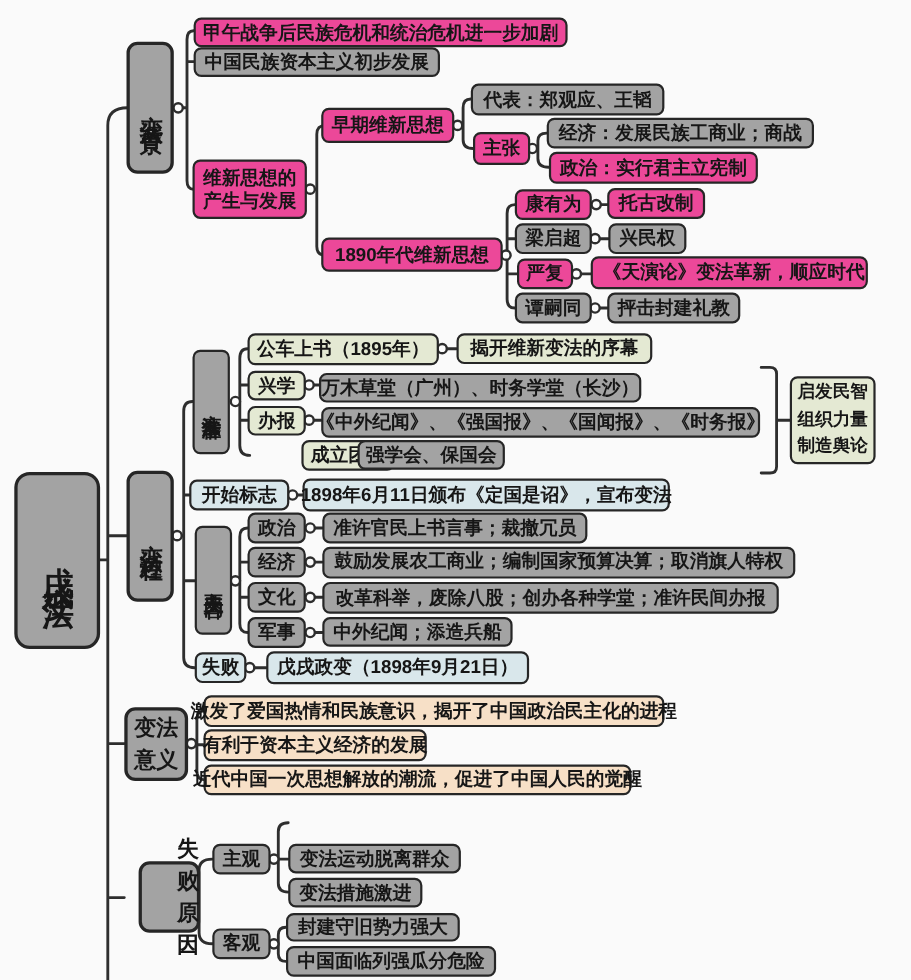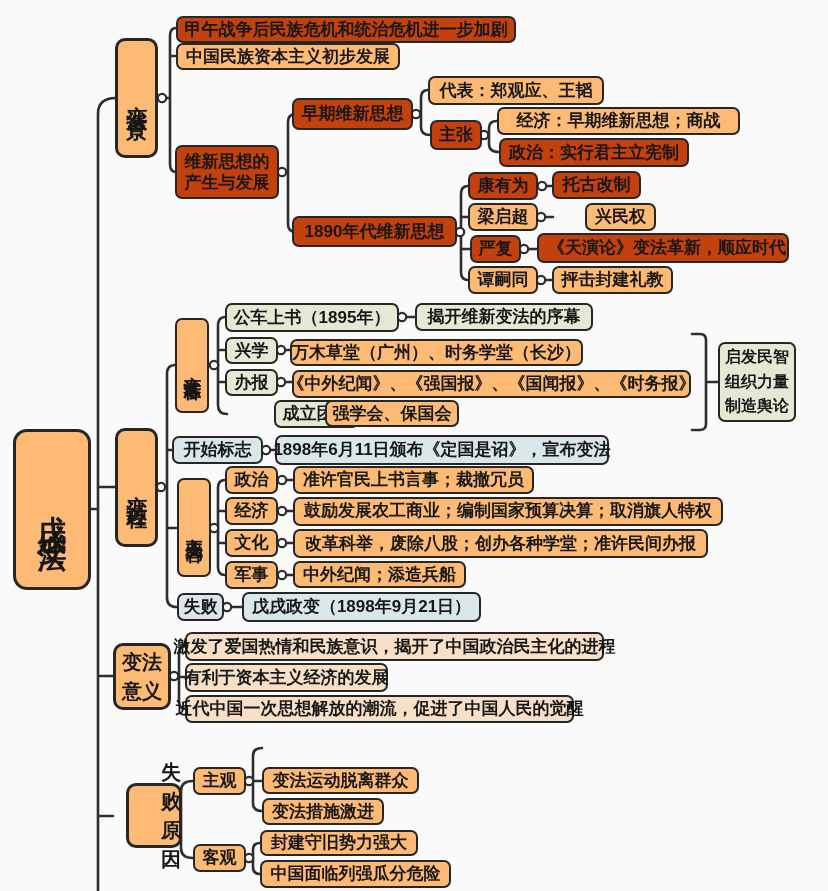--- a/index.html
+++ b/index.html
@@ -10,7 +10,7 @@
         background:#fdba74;color:#161616;font-weight:bold;display:flex;align-items:center;
         justify-content:center;text-align:center;font-size:17px;line-height:1.25;
         white-space:nowrap;padding:0 4px;}
-  .pink{background:#c2410c;}
+  .pink{background:#ec4899;}
   .green{background:#e4e9d3;}
   .blue{background:#d9e7eb;}
   .peach{background:#f7e0c7;}

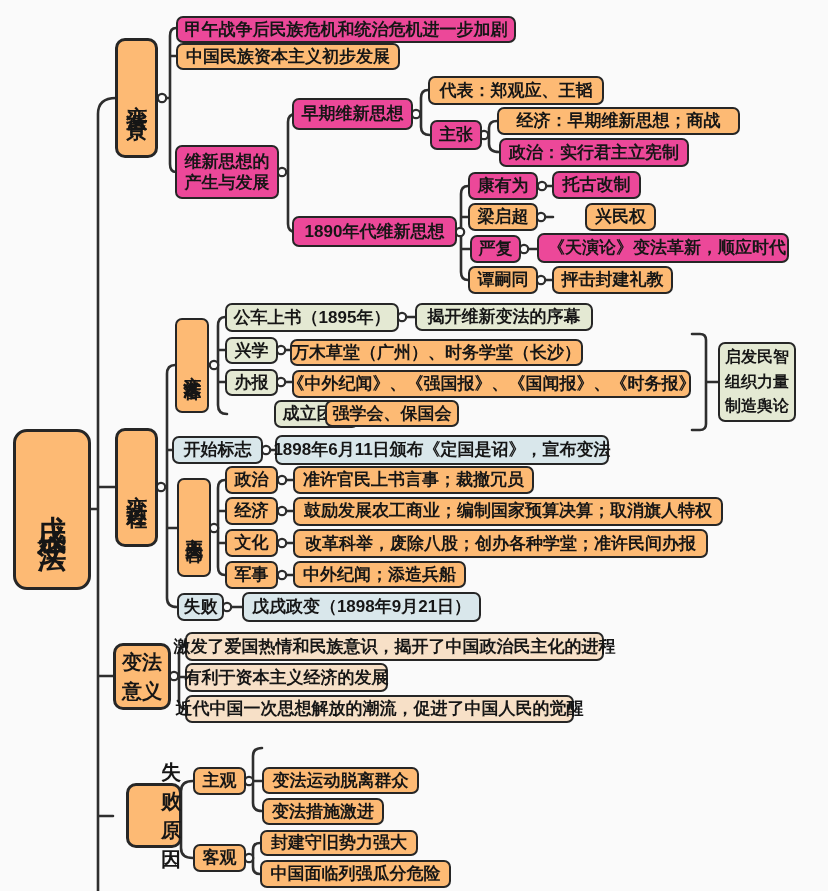--- a/index.html
+++ b/index.html
@@ -7,7 +7,7 @@
           font-family:"Liberation Sans","DejaVu Sans",sans-serif;}
   svg.links{position:absolute;left:0;top:0;width:828px;height:891px;}
   .node{position:absolute;box-sizing:border-box;border:2.5px solid #262626;border-radius:7px;
-        background:#fdba74;color:#161616;font-weight:bold;display:flex;align-items:center;
+        background:#a3a3a3;color:#161616;font-weight:bold;display:flex;align-items:center;
         justify-content:center;text-align:center;font-size:17px;line-height:1.25;
         white-space:nowrap;padding:0 4px;}
   .pink{background:#ec4899;}

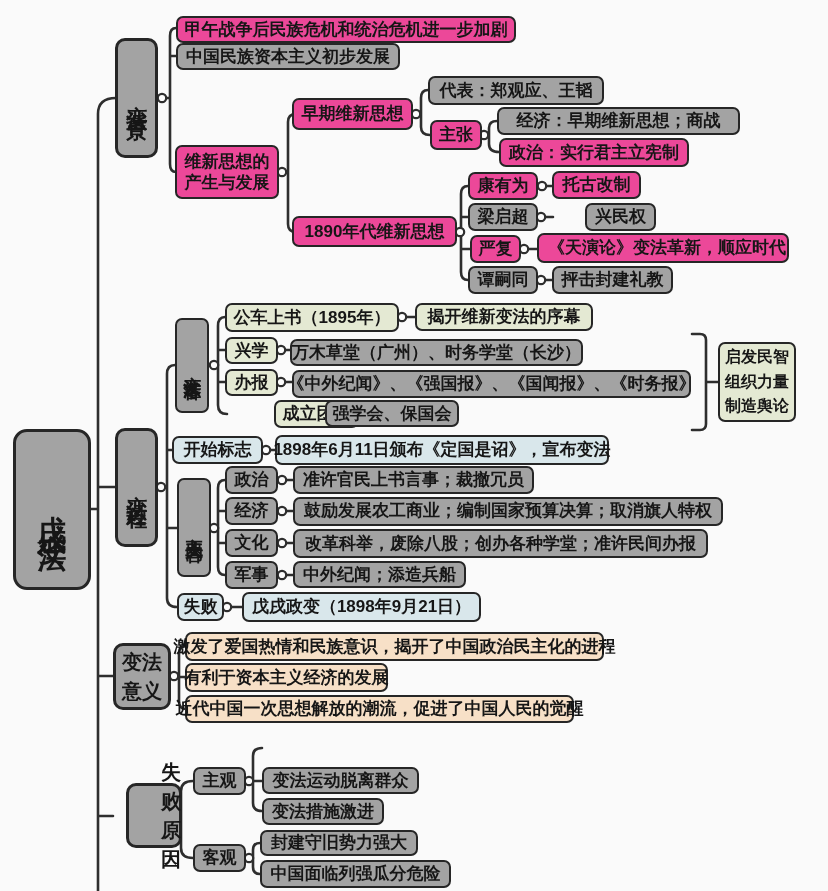--- a/index.html
+++ b/index.html
@@ -101,7 +101,7 @@
   <div class="node pink" style="left:292px;top:98px;width:121px;height:32px;">早期维新思想</div>
   <div class="node" style="left:428px;top:76px;width:176px;height:29px;">代表：郑观应、王韬</div>
   <div class="node pink" style="left:430px;top:120px;width:52px;height:30px;">主张</div>
-  <div class="node" style="left:497px;top:107px;width:243px;height:28px;">经济：早期维新思想；商战</div>
+  <div class="node" style="left:497px;top:107px;width:243px;height:28px;">经济：发展民族工商业；商战</div>
   <div class="node pink" style="left:499px;top:138px;width:190px;height:29px;">政治：实行君主立宪制</div>
   <div class="node pink" style="left:292px;top:216px;width:165px;height:31px;">1890年代维新思想</div>
   <div class="node pink" style="left:468px;top:172px;width:70px;height:28px;">康有为</div>

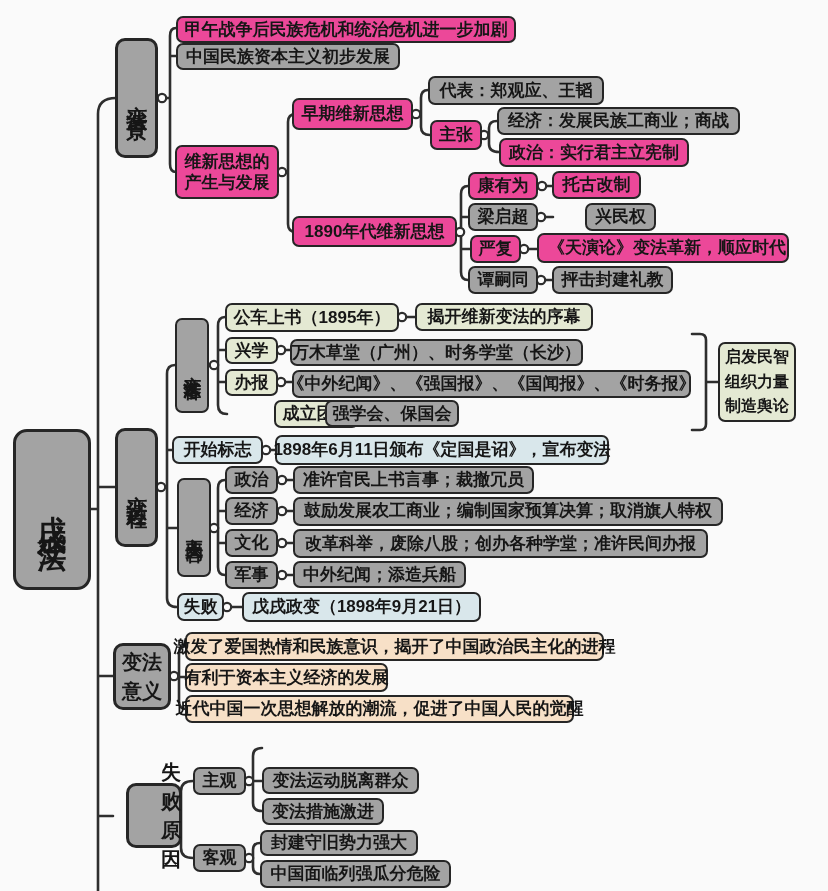--- a/index.html
+++ b/index.html
@@ -107,7 +107,7 @@
   <div class="node pink" style="left:468px;top:172px;width:70px;height:28px;">康有为</div>
   <div class="node pink" style="left:552px;top:171px;width:89px;height:28px;">托古改制</div>
   <div class="node" style="left:468px;top:203px;width:70px;height:28px;">梁启超</div>
-  <div class="node" style="left:585px;top:203px;width:71px;height:28px;">兴民权</div>
+  <div class="node" style="left:553px;top:203px;width:71px;height:28px;">兴民权</div>
   <div class="node pink" style="left:470px;top:235px;width:51px;height:28px;">严复</div>
   <div class="node pink" style="left:537px;top:233px;width:252px;height:30px;padding-left:12px;">《天演论》变法革新，顺应时代</div>
   <div class="node" style="left:468px;top:266px;width:70px;height:28px;">谭嗣同</div>

